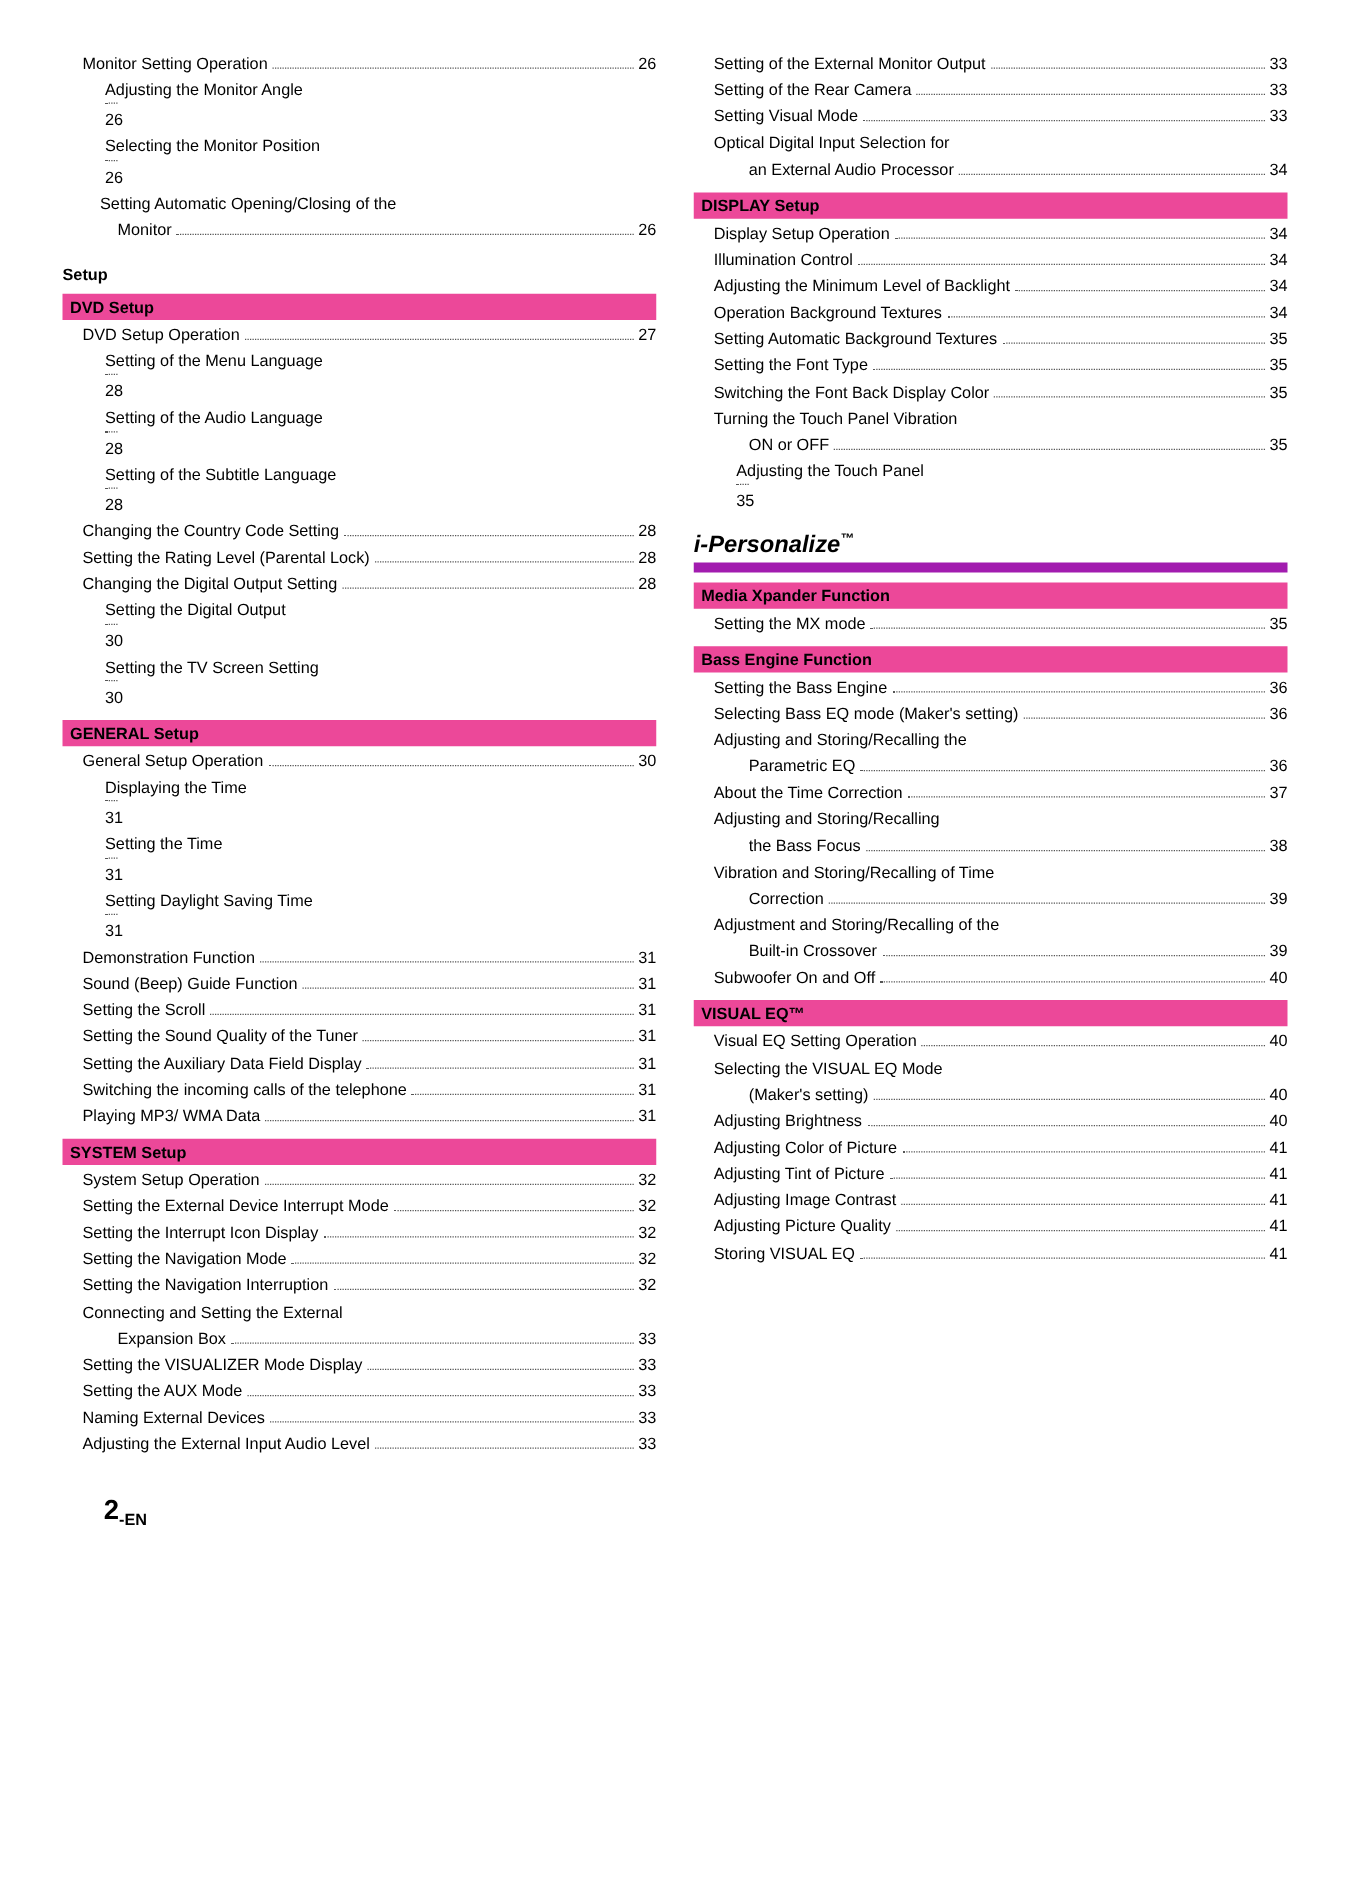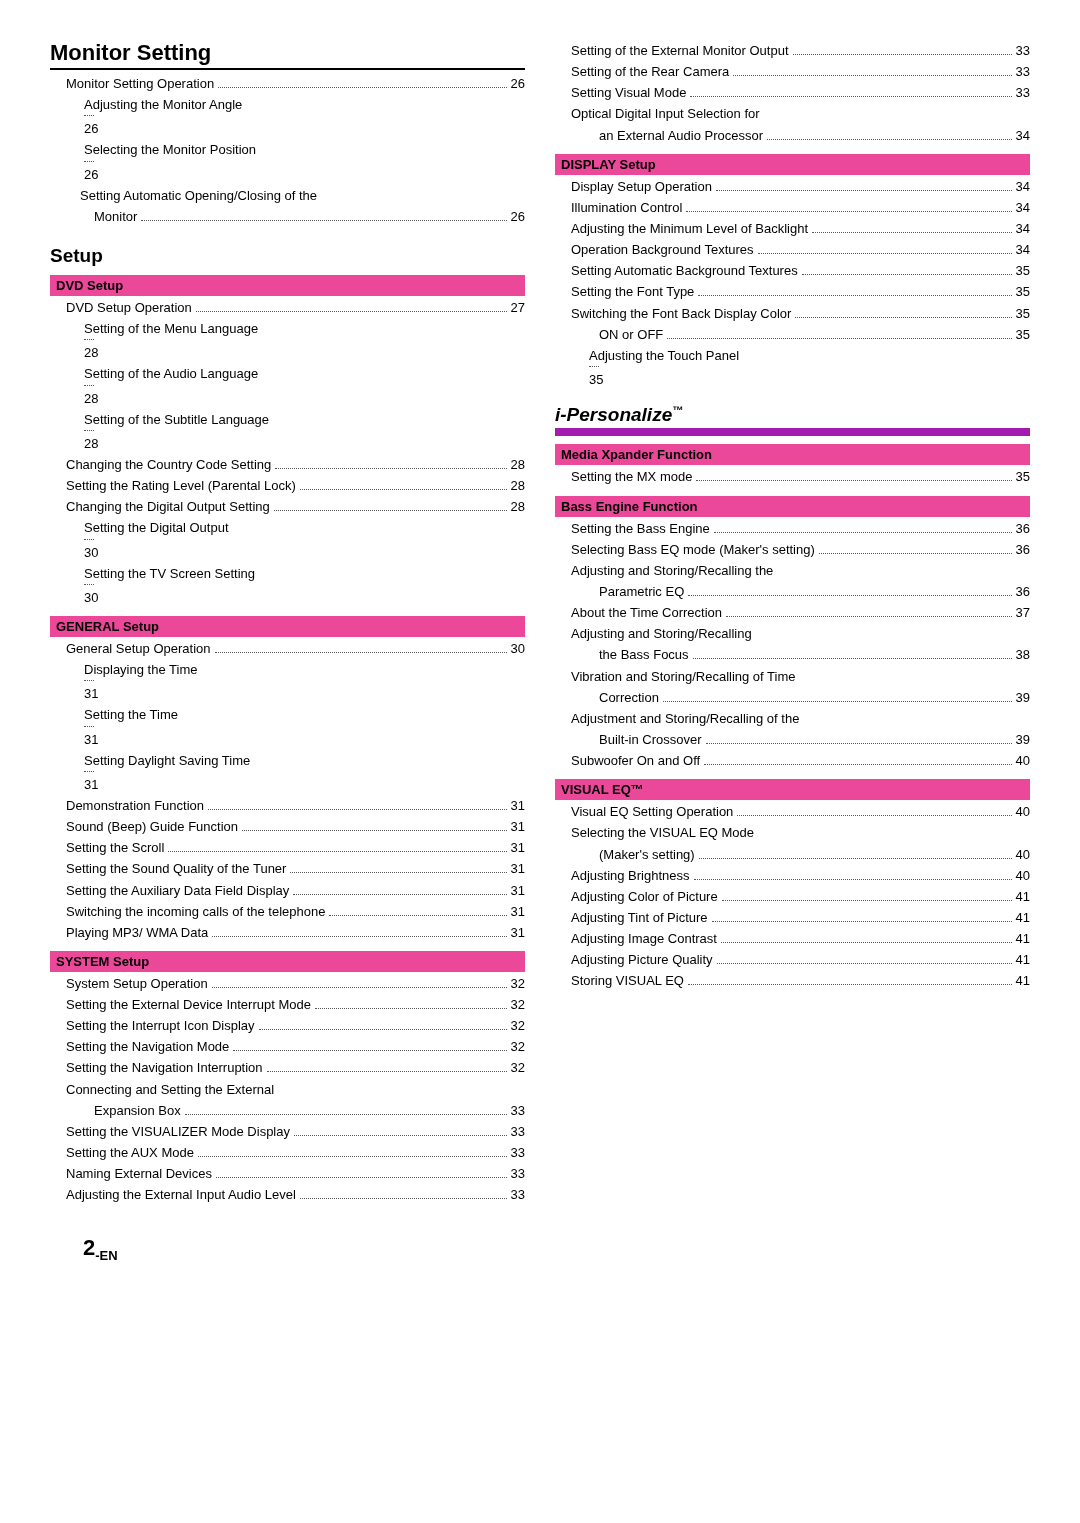--- a/index.html
+++ b/index.html
@@ -105,7 +105,6 @@
 
   <div class="col">
 
-    <h1 class="section-title">Monitor Setting</h1>
 
     <div id="monitor-entries-left">
         <div class="toc-entry indent1">

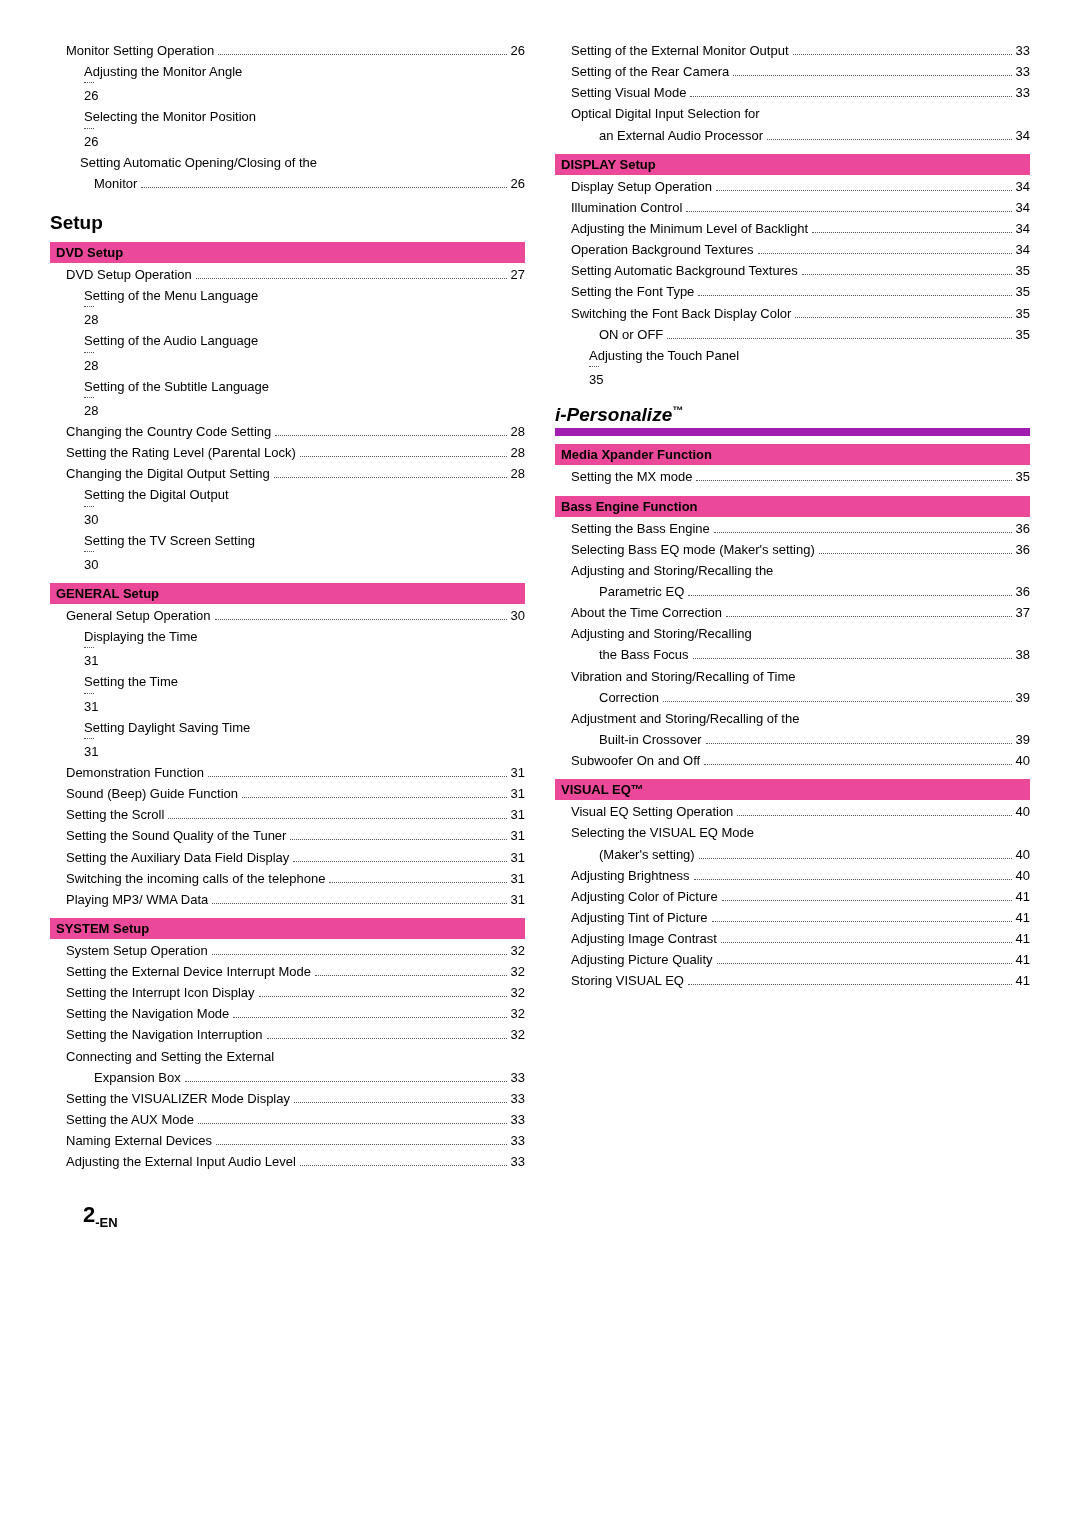--- a/index.html
+++ b/index.html
@@ -31,7 +31,7 @@
     }
 
     h2.section-title {
-      font-size: 19px;
+      font-size: 13px;
       font-weight: bold;
       margin-top: 18px;
       margin-bottom: 4px;

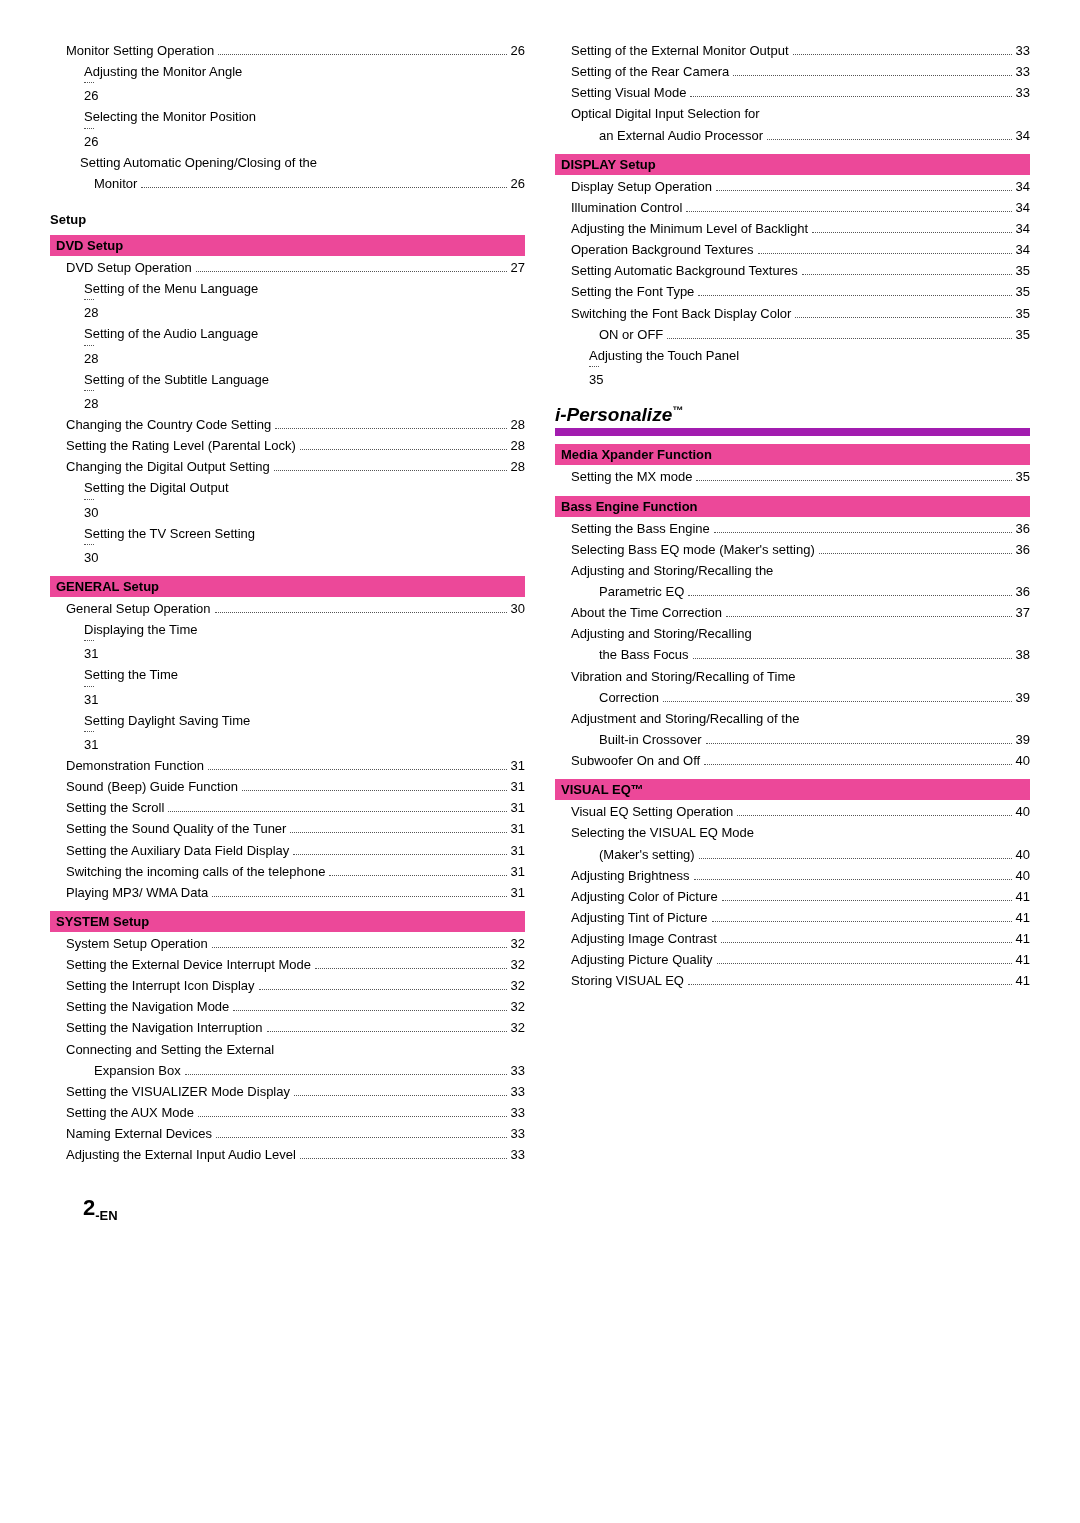--- a/index.html
+++ b/index.html
@@ -370,6 +370,9 @@
           <span class="toc-dots"></span>
           <span class="toc-page">35</span>
         </div>
+        <div class="toc-entry indent1 no-dots">
+          <span class="toc-label">Turning the Touch Panel Vibration</span>
+        </div>
         <div class="toc-entry indent3">
           <span class="toc-label">ON or OFF</span>
           <span class="toc-dots"></span>

